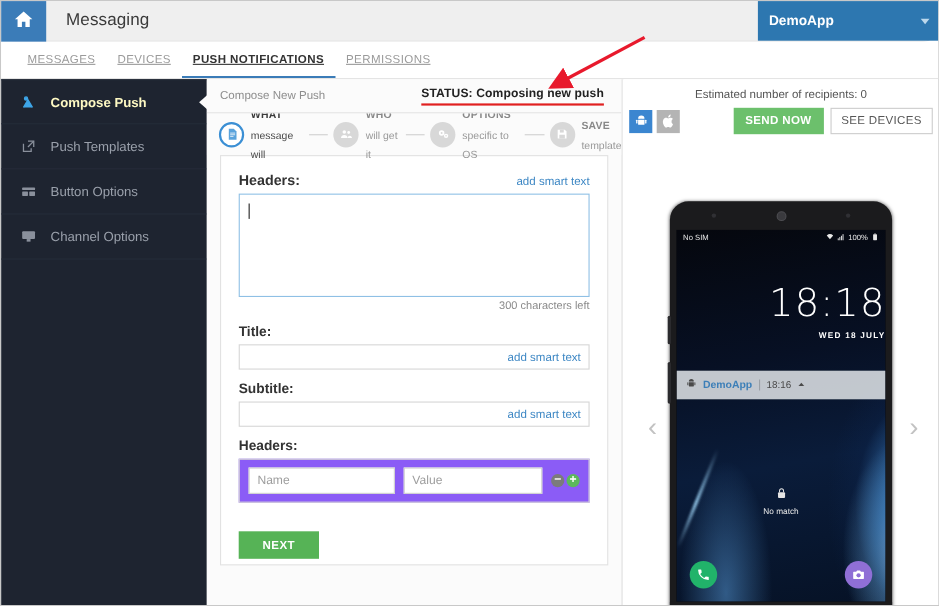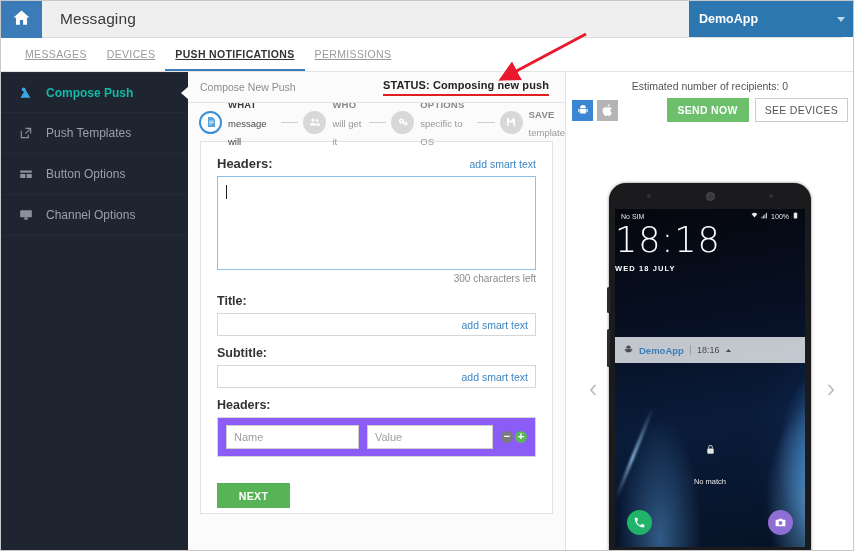--- a/index.html
+++ b/index.html
@@ -76,7 +76,7 @@
   }
   .side-ico svg { width: 14px; height: 14px; }
   .side-label { font-size: 12px; color: #9aa0ab; }
-  .side-item.active .side-label { color: #14b8a6; font-weight: bold; }
+  .side-item.active .side-label { color: #fef9c3; font-weight: bold; }
   .side-item.active .side-ico svg { fill: #3ea6e8; stroke: #3ea6e8; }
   .side-pointer {
     position: absolute; right: -1px; top: 50%; margin-top: -7px;

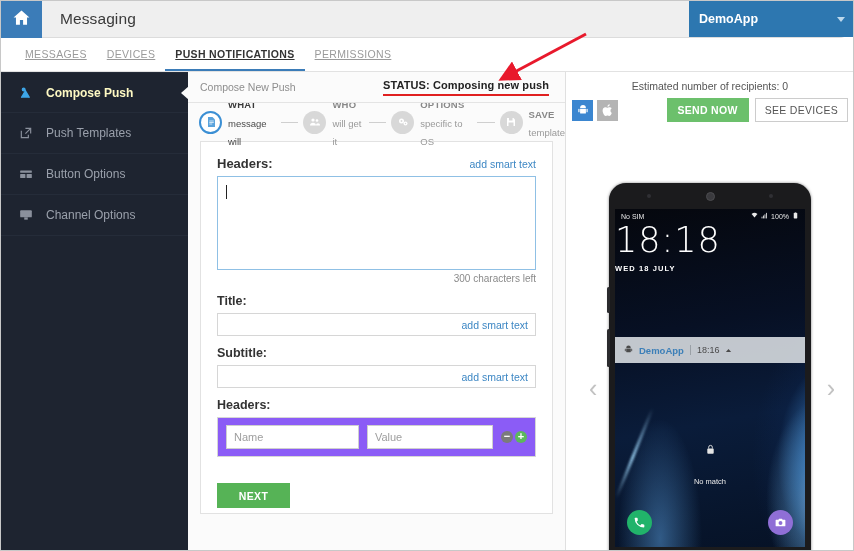--- a/index.html
+++ b/index.html
@@ -271,7 +271,7 @@
   .sb-right { display: flex; align-items: center; gap: 3px; }
   .sb-right svg { width: 7px; height: 7px; fill: #e8e8e8; }
   .clock-wrap {
-    position: relative; text-align: left; 
+    position: relative; text-align: right; margin-top: 36px;
   }
   .clock {
     font-size: 35px; color: #fff; letter-spacing: 1px;

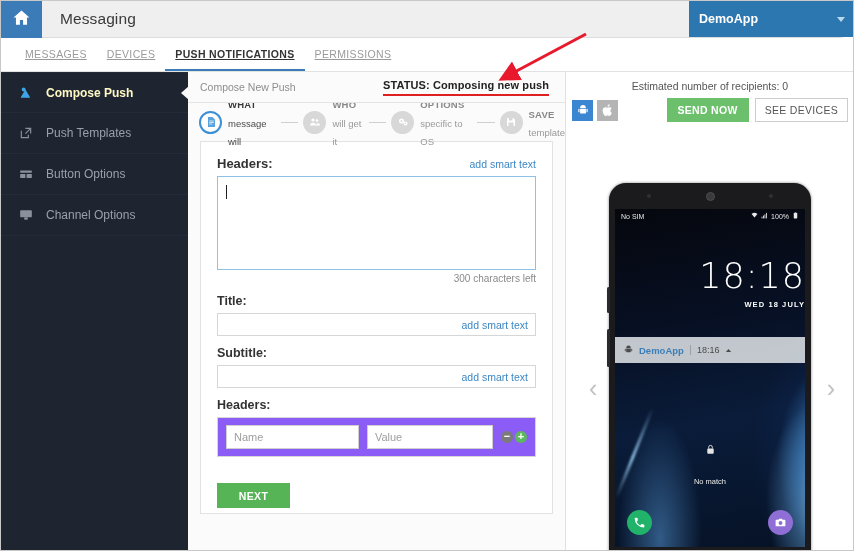--- a/index.html
+++ b/index.html
@@ -303,7 +303,7 @@
     text-align: center;
   }
   .lock-area svg { width: 11px; height: 11px; fill: #e4e4e4; }
-  .no-match { font-size: 7.5px; color: #eaeaea; margin-top: 18px; }
+  .no-match { font-size: 7.5px; color: #eaeaea; margin-top: 1px; }
   .app-dot {
     position: absolute; bottom: 12px; width: 25px; height: 25px;
     border-radius: 50%; display: flex; align-items: center;

